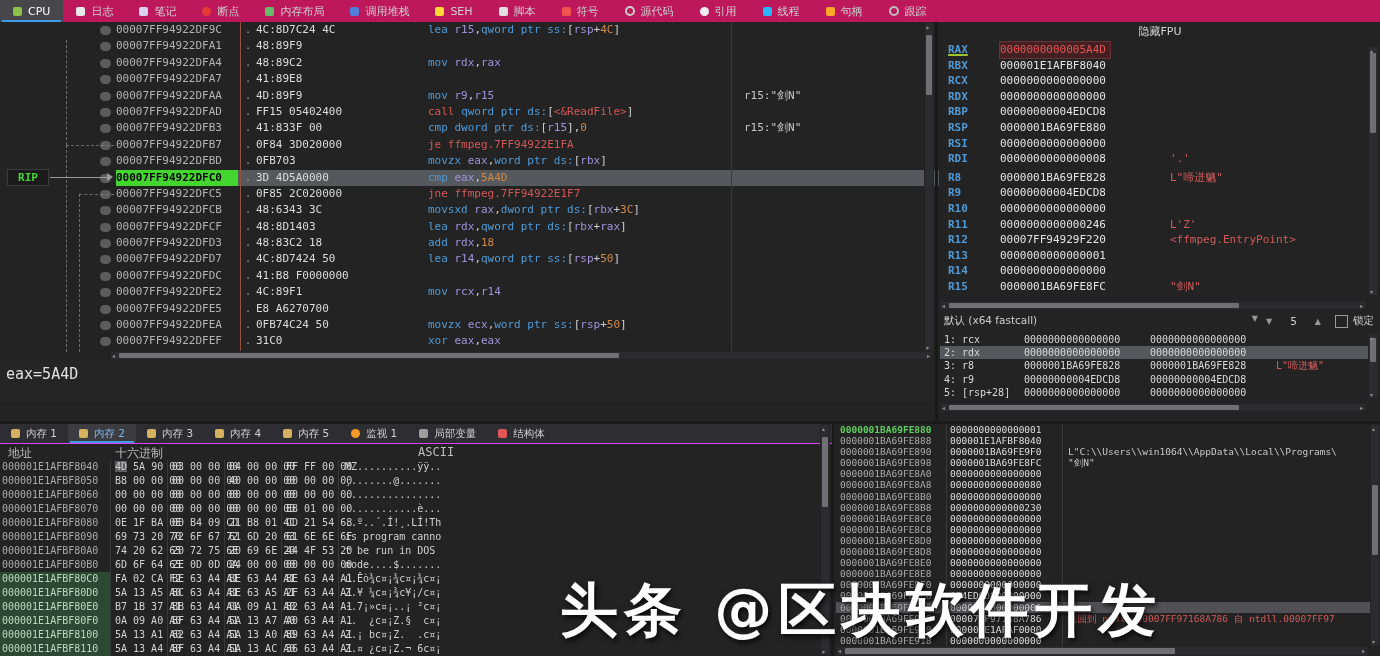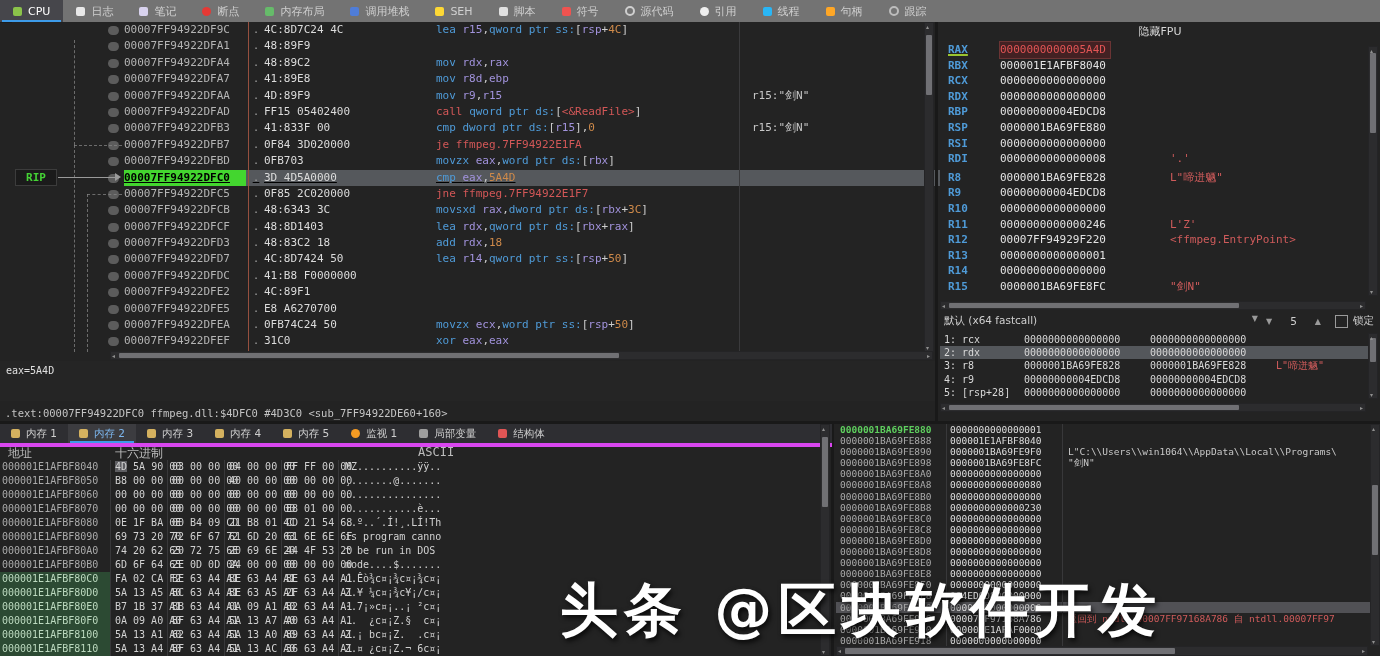--- a/index.html
+++ b/index.html
@@ -6,7 +6,7 @@
   #screen{position:relative;width:1380px;height:656px;background:#232323;overflow:hidden;
           font-family:"DejaVu Sans","Liberation Sans",sans-serif;}
   
-  #main-tabs{position:absolute;left:0;top:0;width:1380px;height:22px;background:#737373;
+  #main-tabs{position:absolute;left:0;top:0;width:1380px;height:22px;background:#be185d;
              display:flex;align-items:stretch;border-bottom:1px solid #1c1c1c;}
   .tab{display:flex;align-items:center;gap:6px;padding:0 13px;color:#cfcfcf;font-size:11px;
        cursor:default;position:relative;}

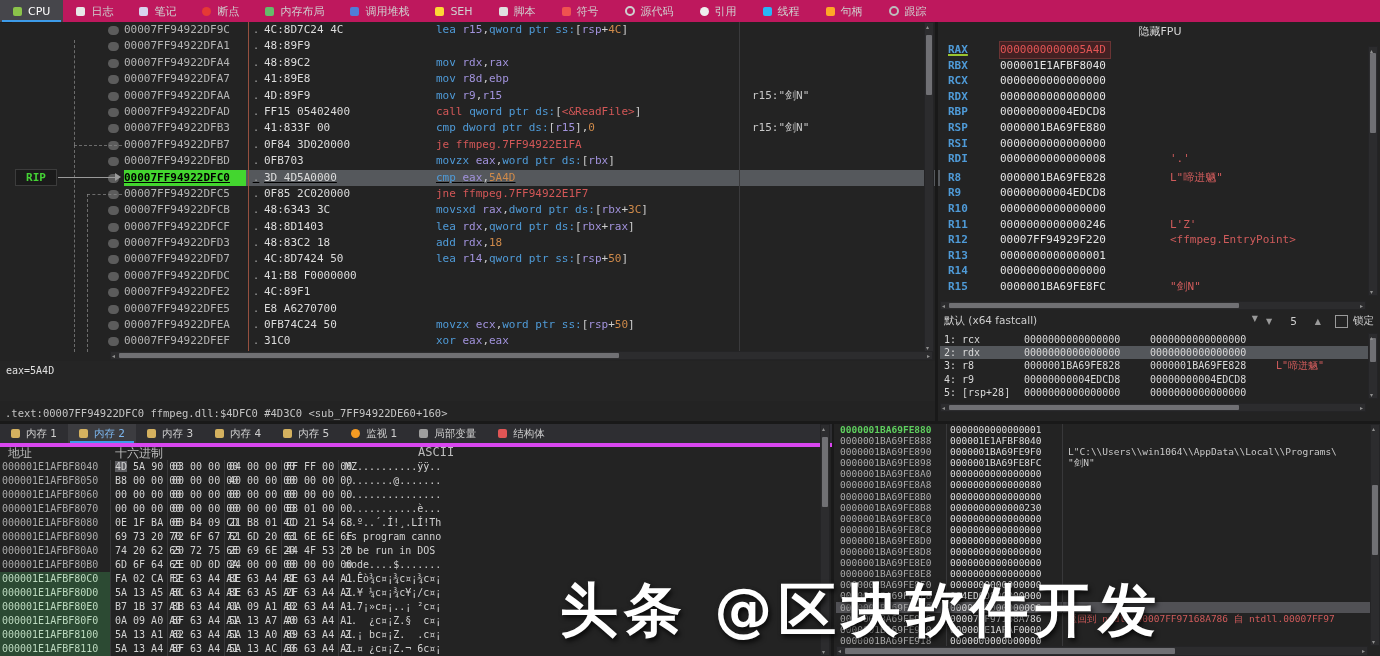--- a/index.html
+++ b/index.html
@@ -16,7 +16,7 @@
   .ticon.circle{border-radius:50%;}
   .ticon.ring{background:transparent!important;border:2px solid;width:6px;height:6px;border-radius:50%;}
   
-  #disasm{position:absolute;left:12px;top:22px;width:935px;height:330px;background:#232323;overflow:hidden;}
+  #disasm{position:absolute;left:4px;top:22px;width:935px;height:330px;background:#232323;overflow:hidden;}
   .drow{display:flex;height:16.4px;line-height:16.4px;font-family:"DejaVu Sans Mono","Liberation Mono",monospace;
         font-size:11px;white-space:pre;}
   .dgut{width:112px;flex:none;position:relative;}

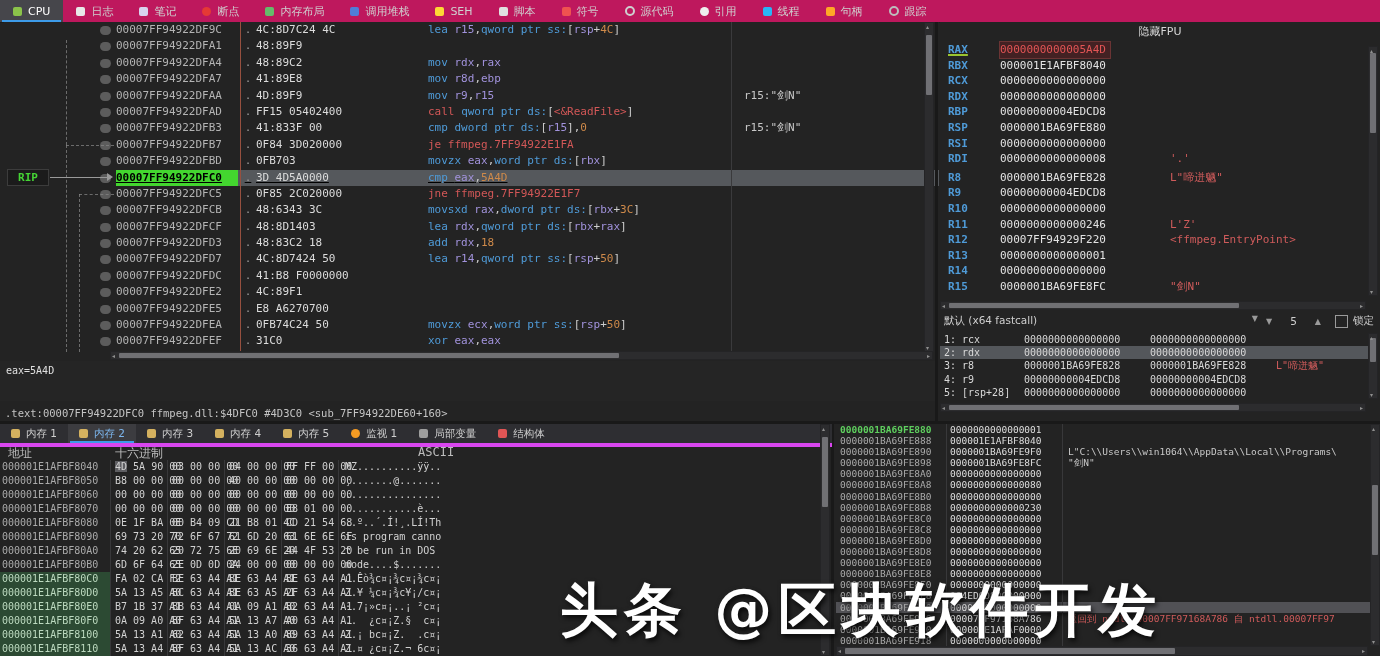--- a/index.html
+++ b/index.html
@@ -176,7 +176,7 @@
         <div class="drow"><div class="dgut"><span class="bpdot"></span></div><div class="dcontent"><span class="daddr">00007FF94922DF9C</span><span class="ddot">.</span><span class="dbytes">4C:8D7C24 4C</span><span class="dins"><span class="tk-m">lea </span><span class="tk-r">r15</span><span class="tk-t">,</span><span class="tk-m">qword ptr </span><span class="tk-m">ss:</span><span class="tk-t">[</span><span class="tk-r">rsp</span><span class="tk-t">+</span><span class="tk-n">4C</span><span class="tk-t">]</span></span><span class="dcmt"></span></div></div>
         <div class="drow"><div class="dgut"><span class="bpdot"></span></div><div class="dcontent"><span class="daddr">00007FF94922DFA1</span><span class="ddot">.</span><span class="dbytes">48:89F9</span><span class="dcmt"></span></div></div>
         <div class="drow"><div class="dgut"><span class="bpdot"></span></div><div class="dcontent"><span class="daddr">00007FF94922DFA4</span><span class="ddot">.</span><span class="dbytes">48:89C2</span><span class="dins"><span class="tk-m">mov </span><span class="tk-r">rdx</span><span class="tk-t">,</span><span class="tk-r">rax</span></span><span class="dcmt"></span></div></div>
-        <div class="drow"><div class="dgut"><span class="bpdot"></span></div><div class="dcontent"><span class="daddr">00007FF94922DFA7</span><span class="ddot">.</span><span class="dbytes">41:89E8</span><span class="dins"><span class="tk-m">mov </span><span class="tk-r">r8d</span><span class="tk-t">,</span><span class="tk-r">ebp</span></span><span class="dcmt"></span></div></div>
+        <div class="drow"><div class="dgut"><span class="bpdot"></span></div><div class="dcontent"><span class="daddr">00007FF94922DFA7</span><span class="ddot">.</span><span class="dbytes">41:89E8</span><span class="dcmt"></span></div></div>
         <div class="drow"><div class="dgut"><span class="bpdot"></span></div><div class="dcontent"><span class="daddr">00007FF94922DFAA</span><span class="ddot">.</span><span class="dbytes">4D:89F9</span><span class="dins"><span class="tk-m">mov </span><span class="tk-r">r9</span><span class="tk-t">,</span><span class="tk-r">r15</span></span><span class="dcmt">r15:"剑N"</span></div></div>
         <div class="drow"><div class="dgut"><span class="bpdot"></span></div><div class="dcontent"><span class="daddr">00007FF94922DFAD</span><span class="ddot">.</span><span class="dbytes">FF15 05402400</span><span class="dins"><span class="tk-x">call </span><span class="tk-m">qword ptr </span><span class="tk-m">ds:</span><span class="tk-t">[</span><span class="tk-x">&lt;&amp;ReadFile&gt;</span><span class="tk-t">]</span></span><span class="dcmt"></span></div></div>
         <div class="drow"><div class="dgut"><span class="bpdot"></span></div><div class="dcontent"><span class="daddr">00007FF94922DFB3</span><span class="ddot">.</span><span class="dbytes">41:833F 00</span><span class="dins"><span class="tk-m">cmp </span><span class="tk-m">dword ptr </span><span class="tk-m">ds:</span><span class="tk-t">[</span><span class="tk-r">r15</span><span class="tk-t">],</span><span class="tk-n">0</span></span><span class="dcmt">r15:"剑N"</span></div></div>

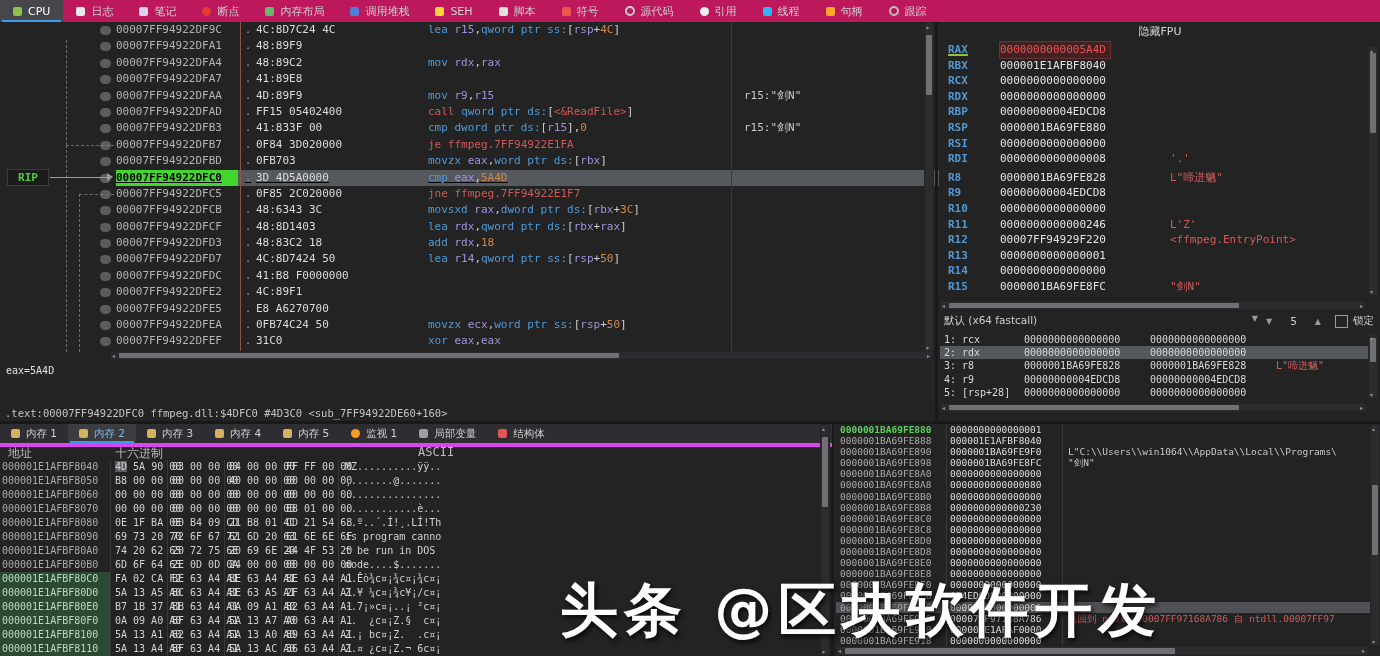--- a/index.html
+++ b/index.html
@@ -22,7 +22,7 @@
   .dgut{width:112px;flex:none;position:relative;}
   .bpdot{position:absolute;left:96px;top:4px;width:11px;height:9px;border-radius:5px;background:#5c5c5c;}
   .dcontent{flex:1;display:flex;}
-  .drow.sel .dcontent{background:#55585c;text-decoration:underline;}
+  .drow.sel .dcontent{background:#55585c;}
   .daddr{width:124px;flex:none;color:#b4b4b4;}
   .drow.sel .daddr{background:#43d62f;color:#000;font-weight:bold;width:122px;margin-right:2px;}
   .ddot{width:16px;flex:none;color:#9a9a9a;text-align:center;}

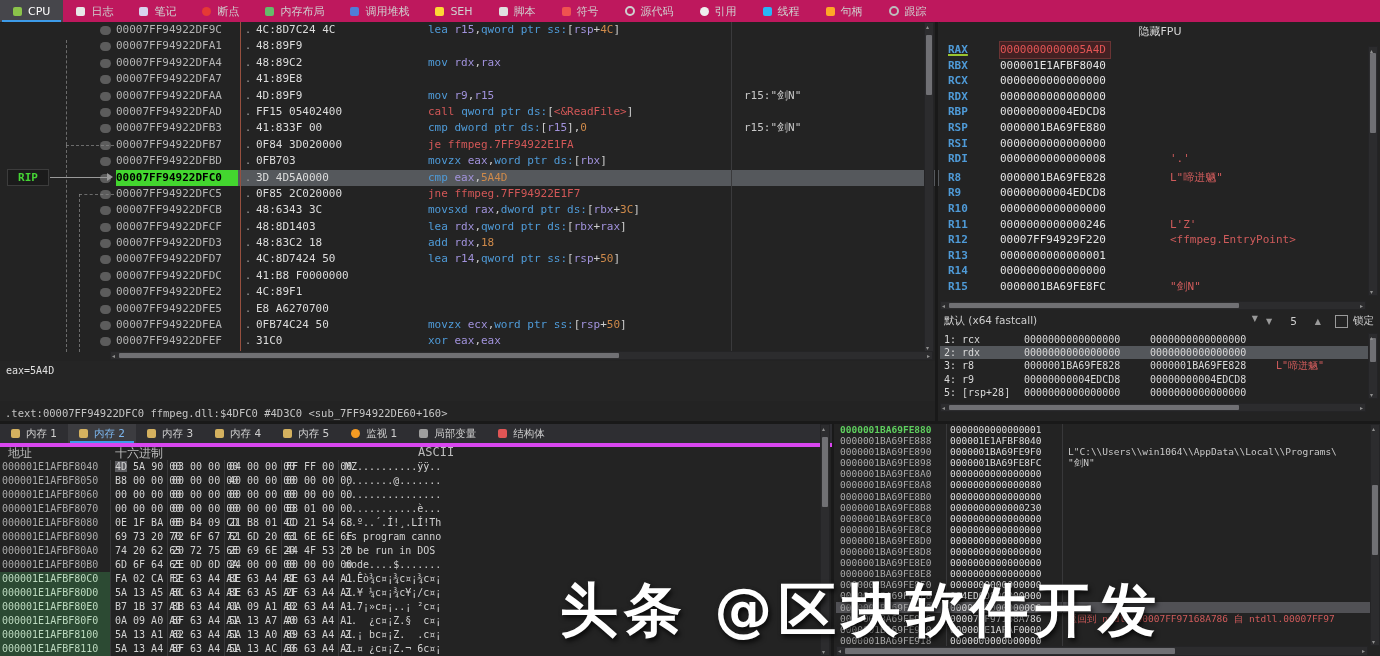--- a/index.html
+++ b/index.html
@@ -189,7 +189,7 @@
         <div class="drow"><div class="dgut"><span class="bpdot"></span></div><div class="dcontent"><span class="daddr">00007FF94922DFD3</span><span class="ddot">.</span><span class="dbytes">48:83C2 18</span><span class="dins"><span class="tk-m">add </span><span class="tk-r">rdx</span><span class="tk-t">,</span><span class="tk-n">18</span></span><span class="dcmt"></span></div></div>
         <div class="drow"><div class="dgut"><span class="bpdot"></span></div><div class="dcontent"><span class="daddr">00007FF94922DFD7</span><span class="ddot">.</span><span class="dbytes">4C:8D7424 50</span><span class="dins"><span class="tk-m">lea </span><span class="tk-r">r14</span><span class="tk-t">,</span><span class="tk-m">qword ptr </span><span class="tk-m">ss:</span><span class="tk-t">[</span><span class="tk-r">rsp</span><span class="tk-t">+</span><span class="tk-n">50</span><span class="tk-t">]</span></span><span class="dcmt"></span></div></div>
         <div class="drow"><div class="dgut"><span class="bpdot"></span></div><div class="dcontent"><span class="daddr">00007FF94922DFDC</span><span class="ddot">.</span><span class="dbytes">41:B8 F0000000</span><span class="dcmt"></span></div></div>
-        <div class="drow"><div class="dgut"><span class="bpdot"></span></div><div class="dcontent"><span class="daddr">00007FF94922DFE2</span><span class="ddot">.</span><span class="dbytes">4C:89F1</span><span class="dcmt"></span></div></div>
+        <div class="drow"><div class="dgut"><span class="bpdot"></span></div><div class="dcontent"><span class="daddr">00007FF94922DFE2</span><span class="ddot">.</span><span class="dbytes">4C:89F1</span><span class="dins"><span class="tk-m">mov </span><span class="tk-r">rcx</span><span class="tk-t">,</span><span class="tk-r">r14</span></span><span class="dcmt"></span></div></div>
         <div class="drow"><div class="dgut"><span class="bpdot"></span></div><div class="dcontent"><span class="daddr">00007FF94922DFE5</span><span class="ddot">.</span><span class="dbytes">E8 A6270700</span><span class="dcmt"></span></div></div>
         <div class="drow"><div class="dgut"><span class="bpdot"></span></div><div class="dcontent"><span class="daddr">00007FF94922DFEA</span><span class="ddot">.</span><span class="dbytes">0FB74C24 50</span><span class="dins"><span class="tk-m">movzx </span><span class="tk-r">ecx</span><span class="tk-t">,</span><span class="tk-m">word ptr </span><span class="tk-m">ss:</span><span class="tk-t">[</span><span class="tk-r">rsp</span><span class="tk-t">+</span><span class="tk-n">50</span><span class="tk-t">]</span></span><span class="dcmt"></span></div></div>
         <div class="drow"><div class="dgut"><span class="bpdot"></span></div><div class="dcontent"><span class="daddr">00007FF94922DFEF</span><span class="ddot">.</span><span class="dbytes">31C0</span><span class="dins"><span class="tk-m">xor </span><span class="tk-r">eax</span><span class="tk-t">,</span><span class="tk-r">eax</span></span><span class="dcmt"></span></div></div>

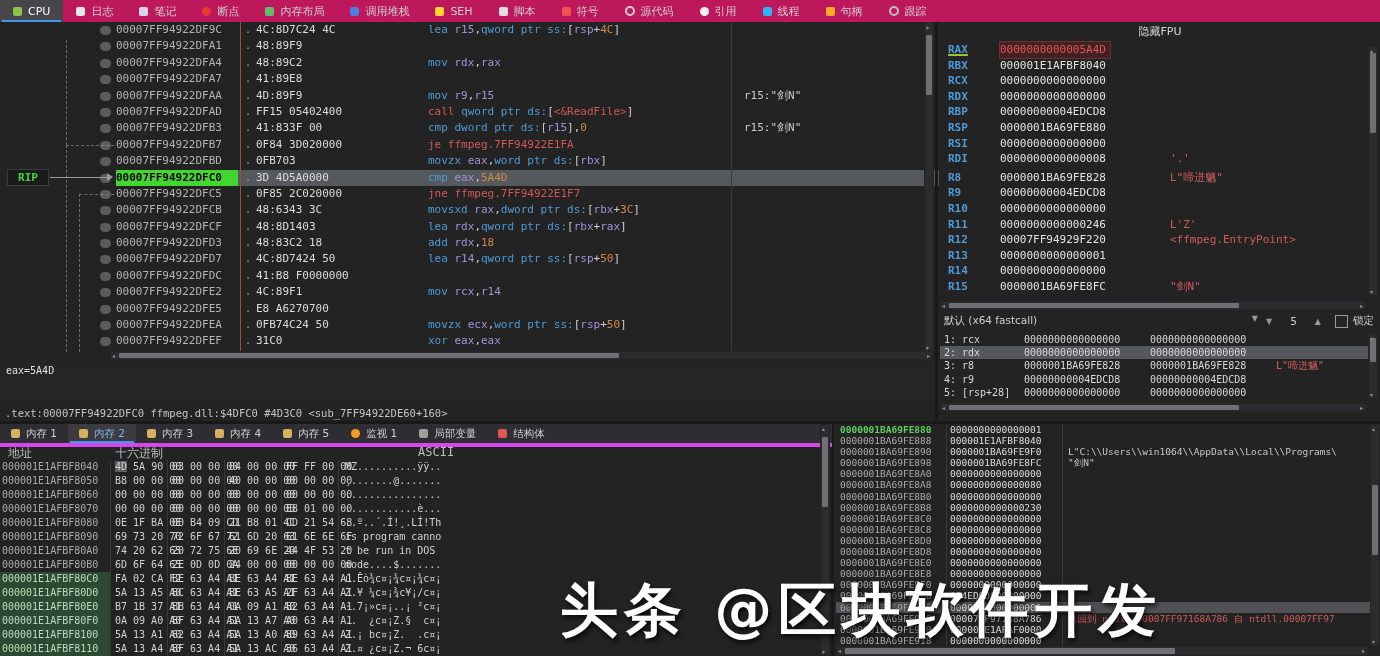--- a/index.html
+++ b/index.html
@@ -43,7 +43,7 @@
             border-top:4px solid transparent;border-bottom:4px solid transparent;}
   
   #infoline{position:absolute;left:0;top:361px;width:935px;height:40px;background:#252525;color:#e0e0e0;
-            font-family:"DejaVu Sans Mono",monospace;font-size:10px;padding:4px 0 0 6px;box-sizing:border-box;}
+            font-family:"DejaVu Sans Mono",monospace;font-size:15px;padding:4px 0 0 6px;box-sizing:border-box;}
   #statusline{position:absolute;left:0;top:404px;width:935px;height:18px;color:#c4c4c4;
               font-family:"DejaVu Sans Mono",monospace;font-size:10.5px;padding-left:5px;line-height:18px;}
   

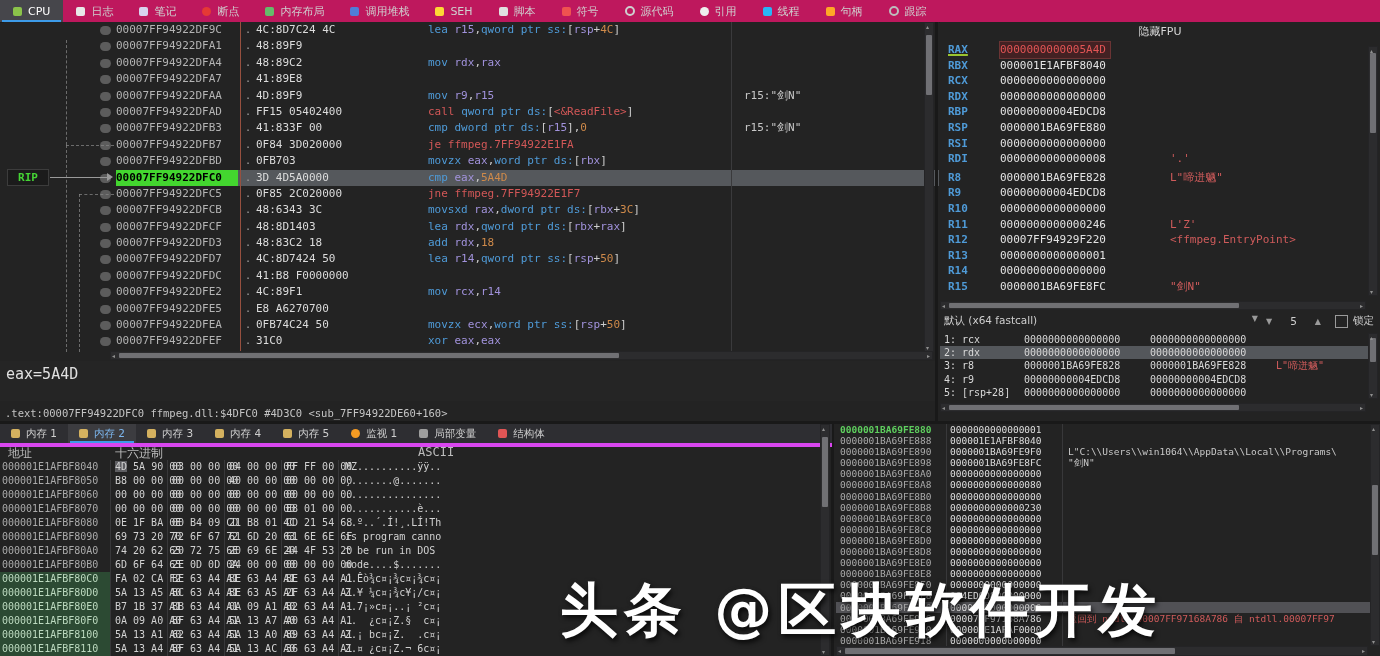--- a/index.html
+++ b/index.html
@@ -207,7 +207,6 @@
   </div>
 
   <div id="infoline">eax=5A4D</div>
-  <div id="statusline">.text:00007FF94922DFC0 ffmpeg.dll:$4DFC0 #4D3C0 &lt;sub_7FF94922DE60+160&gt;</div>
 
   <div id="regpane">
     <div id="fpubtn">隐藏FPU</div>

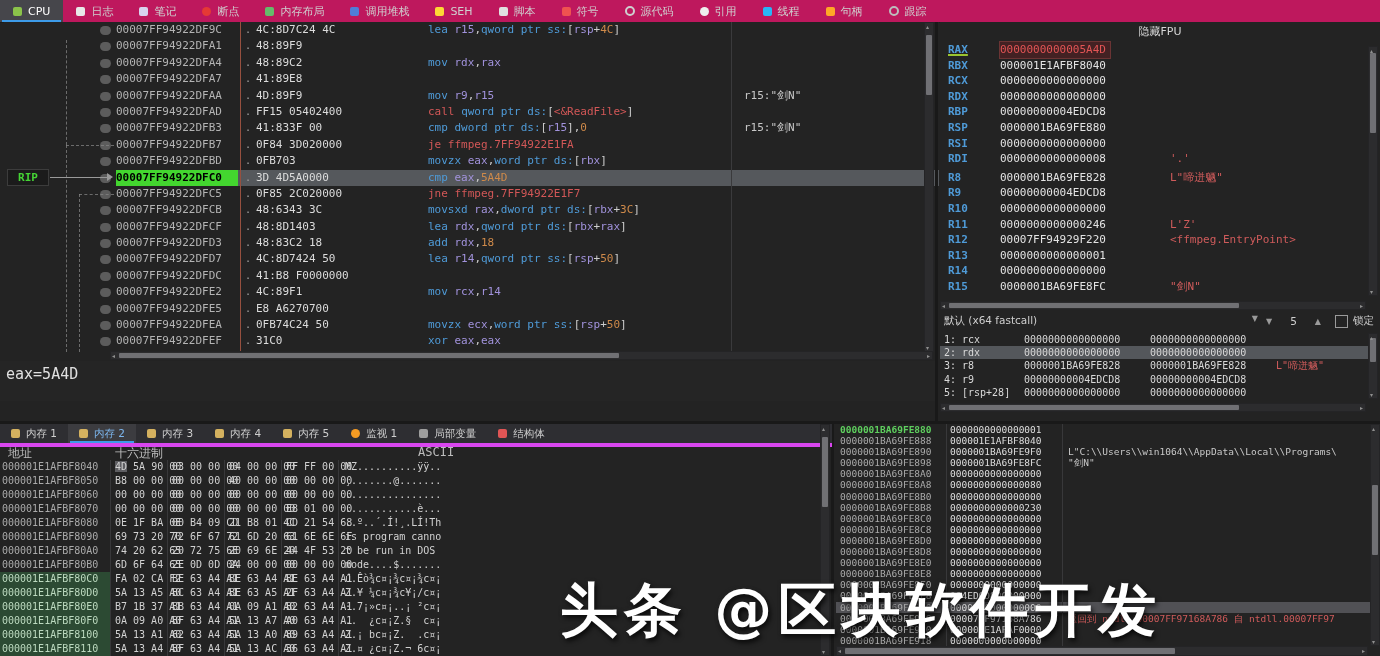--- a/index.html
+++ b/index.html
@@ -76,7 +76,7 @@
   .divider{position:absolute;background:#191919;}
   
   #dump-tabs{position:absolute;left:0;top:424px;width:832px;height:19px;background:#2e2e32;display:flex;
-             border-bottom:4px solid #d946ef;}
+             border-bottom:1px solid #d946ef;}
   #dump-tabs .tab{font-size:10.5px;padding:0 11px;}
   #dump-tabs .tab.active{background:#3c3c40;color:#7db7ef;}
   #dumphead{position:absolute;left:0;top:445px;width:832px;height:14px;color:#bdbdbd;font-size:12px;

